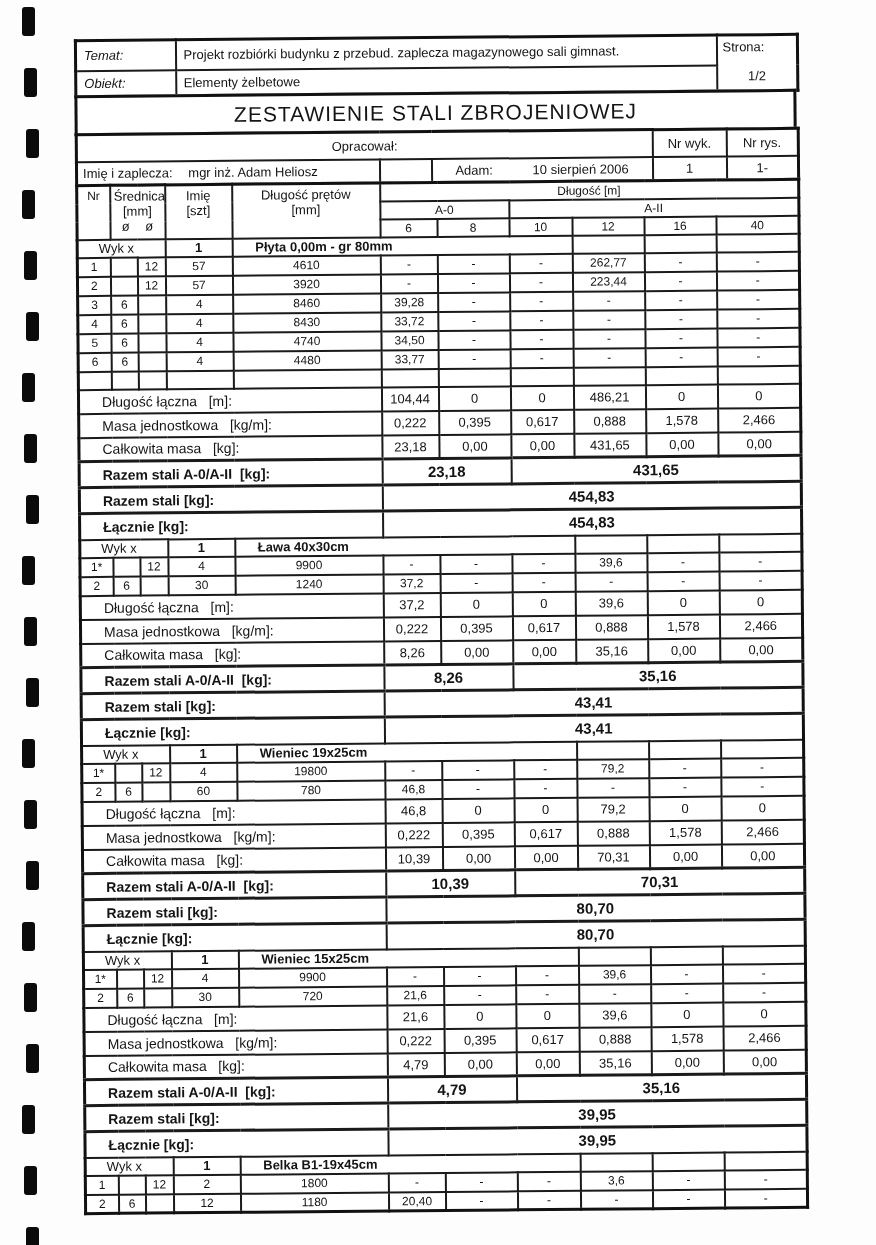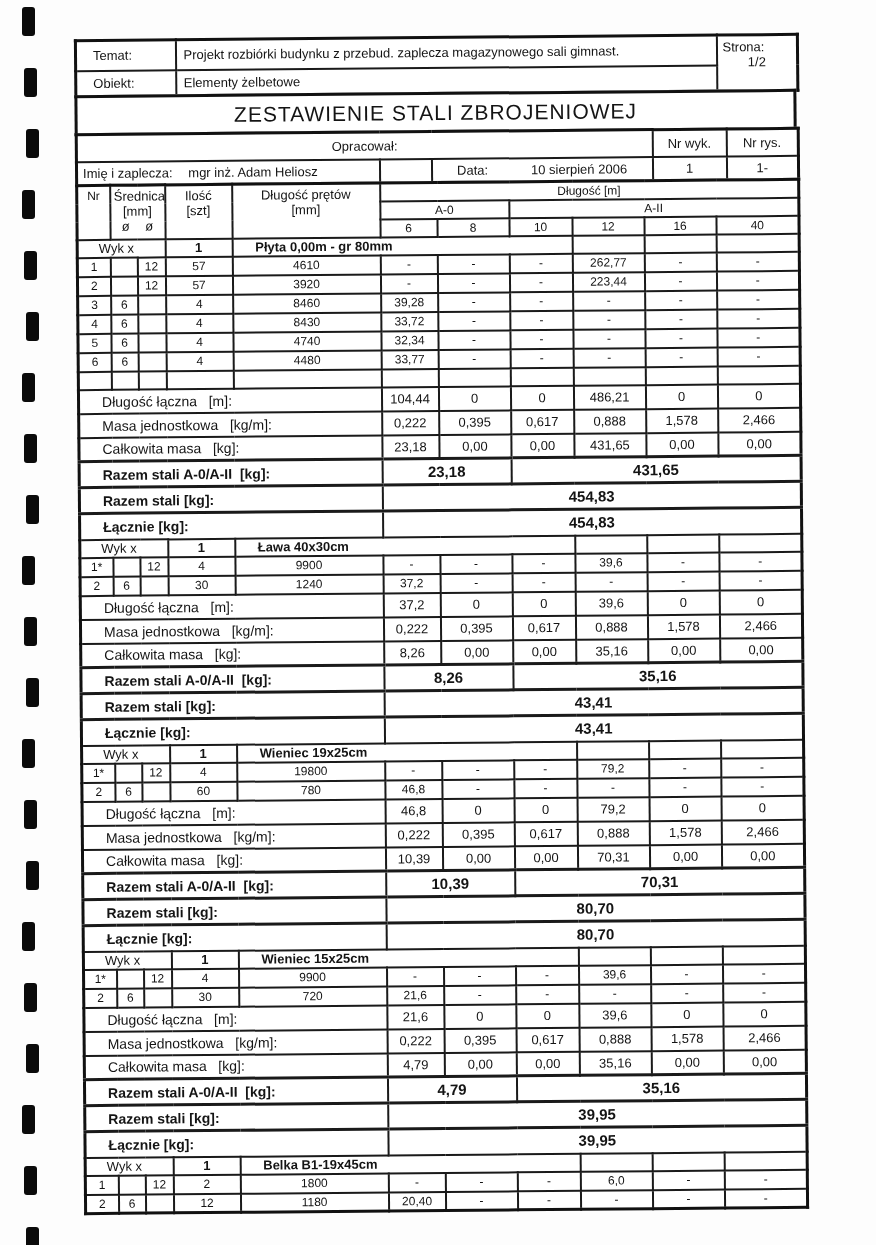--- a/index.html
+++ b/index.html
@@ -14,7 +14,7 @@
         font-weight:normal;vertical-align:middle;font-size:12px;}
   table{border:3px solid #111;}
   
-  .lbl{font-size:13px;padding-left:16px;}
+  .lbl{font-size:13px;padding-left:7px;font-style:italic;}
   .val{font-size:13px;padding-left:7px;}
   .strona{font-size:13px;vertical-align:top;padding:3px 5px;}
   .strona-v{text-align:center;margin-top:0;}

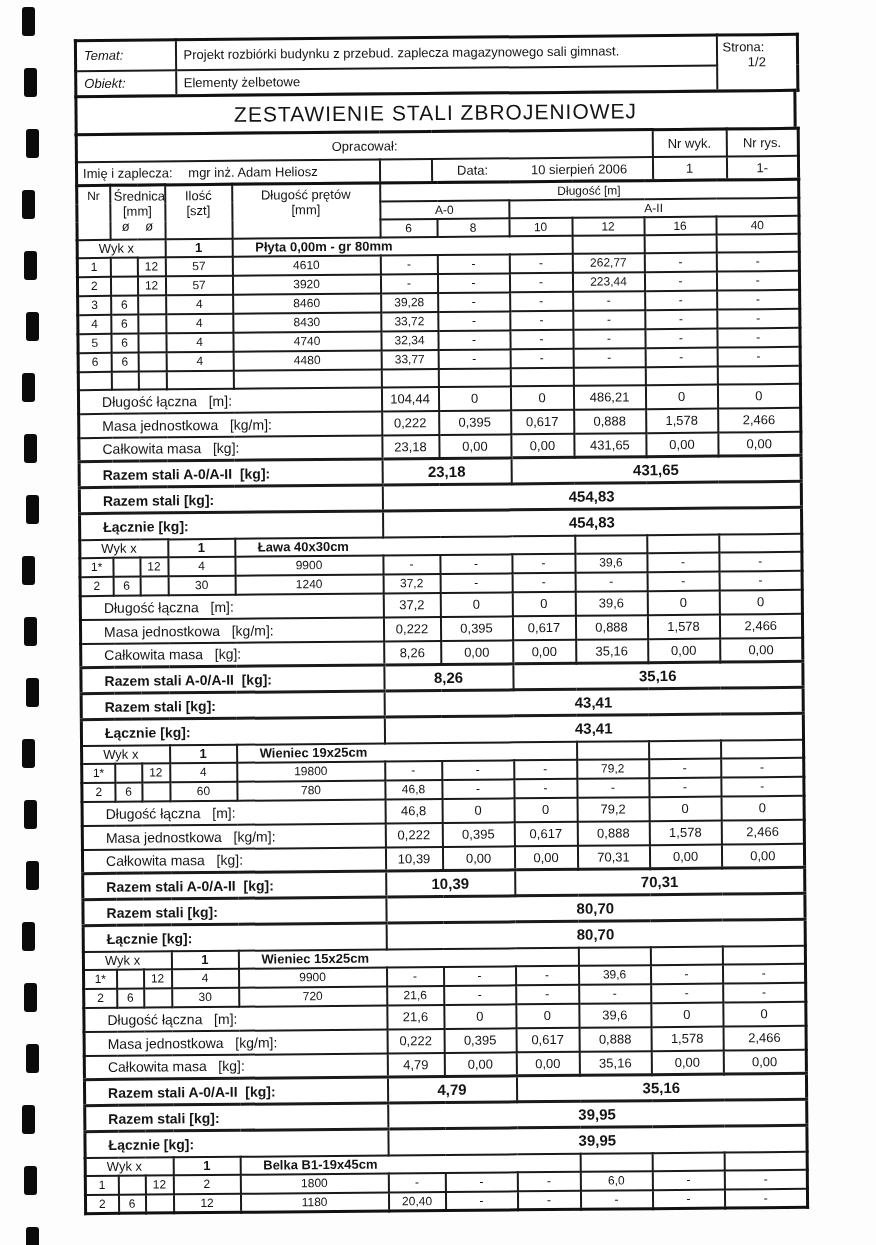--- a/index.html
+++ b/index.html
@@ -17,7 +17,7 @@
   .lbl{font-size:13px;padding-left:7px;font-style:italic;}
   .val{font-size:13px;padding-left:7px;}
   .strona{font-size:13px;vertical-align:top;padding:3px 5px;}
-  .strona-v{text-align:center;margin-top:0;}
+  .strona-v{text-align:center;margin-top:14px;}
   .title-cell{font-size:21px;text-align:center;letter-spacing:1px;height:35px;}
   .opr{font-size:13px;text-align:center;}
   .nrh{font-size:13px;text-align:center;}

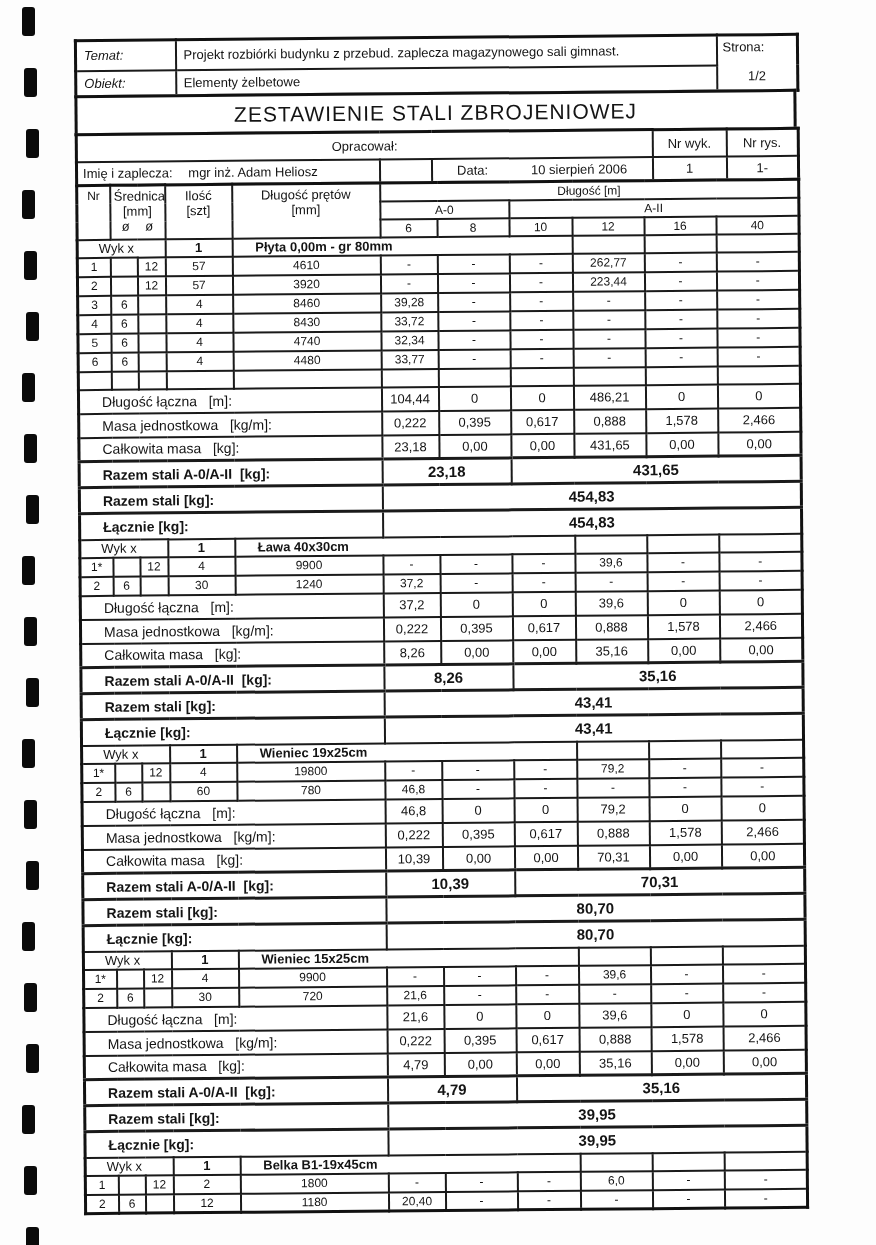--- a/index.html
+++ b/index.html
@@ -106,7 +106,7 @@
         <td></td>
         <td class="data-cell">
           <div class="data-flex">
-            <span>Data:</span>
+            <span>Adam:</span>
             <span>10 sierpień 2006</span>
           </div>
         </td>

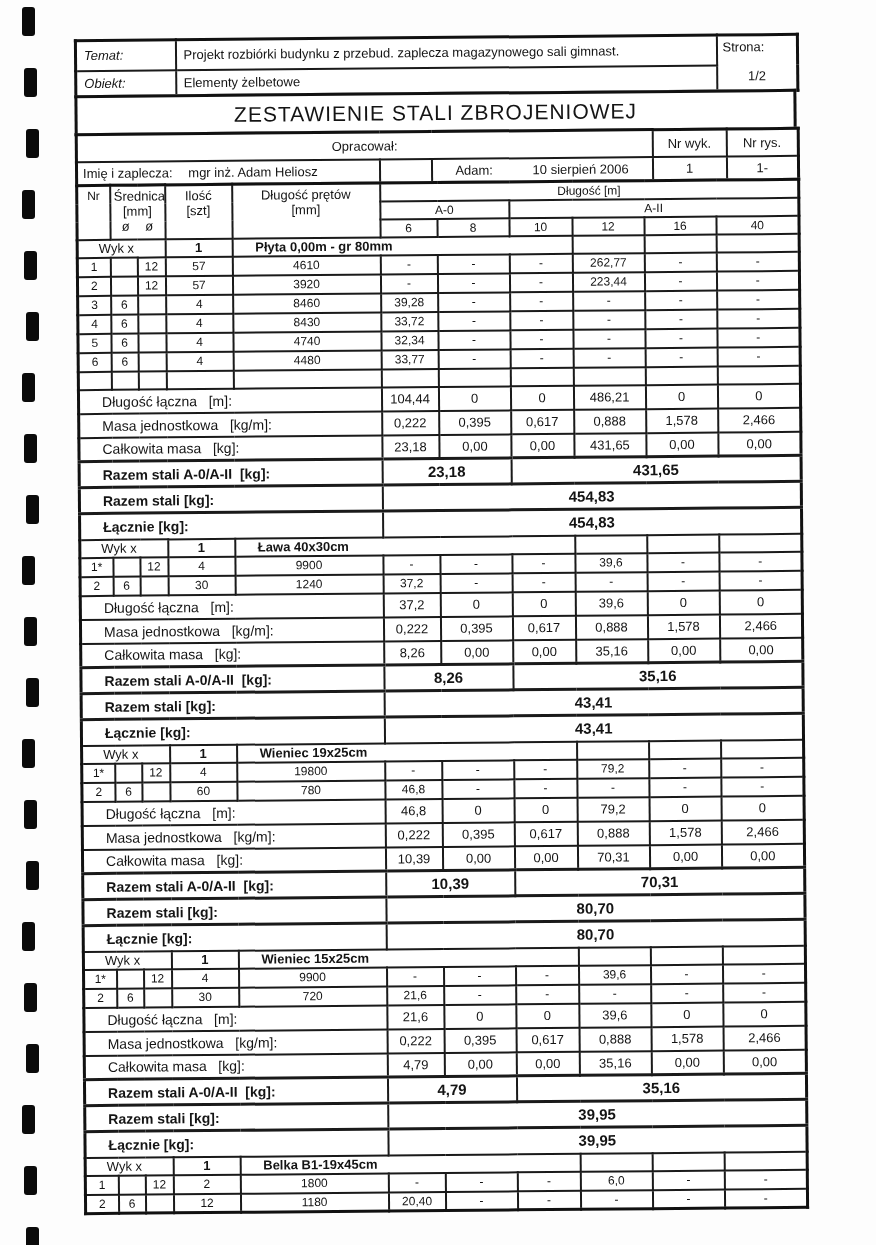--- a/index.html
+++ b/index.html
@@ -142,7 +142,7 @@
             </div>
           </th>
           <th rowspan="3" class="top stack">
-            <div>Ilość</div>
+            <div>Imię</div>
             <div>[szt]</div>
           </th>
           <th rowspan="3" class="top stack">

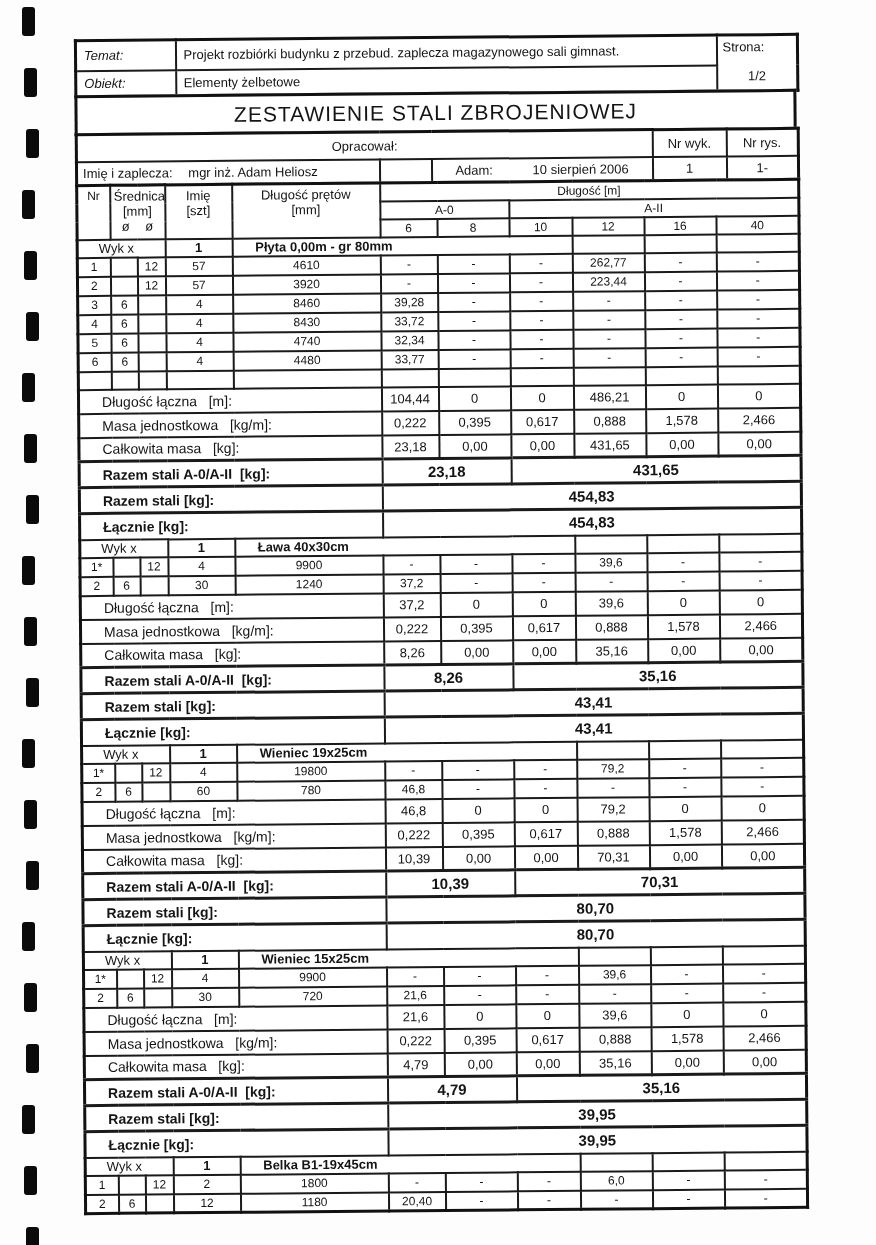--- a/index.html
+++ b/index.html
@@ -231,7 +231,7 @@
             <td class="num"></td>
             <td class="num">4</td>
             <td class="num">4740</td>
-            <td class="num">32,34</td>
+            <td class="num">34,50</td>
             <td class="num">-</td>
             <td class="num">-</td>
             <td class="num">-</td>

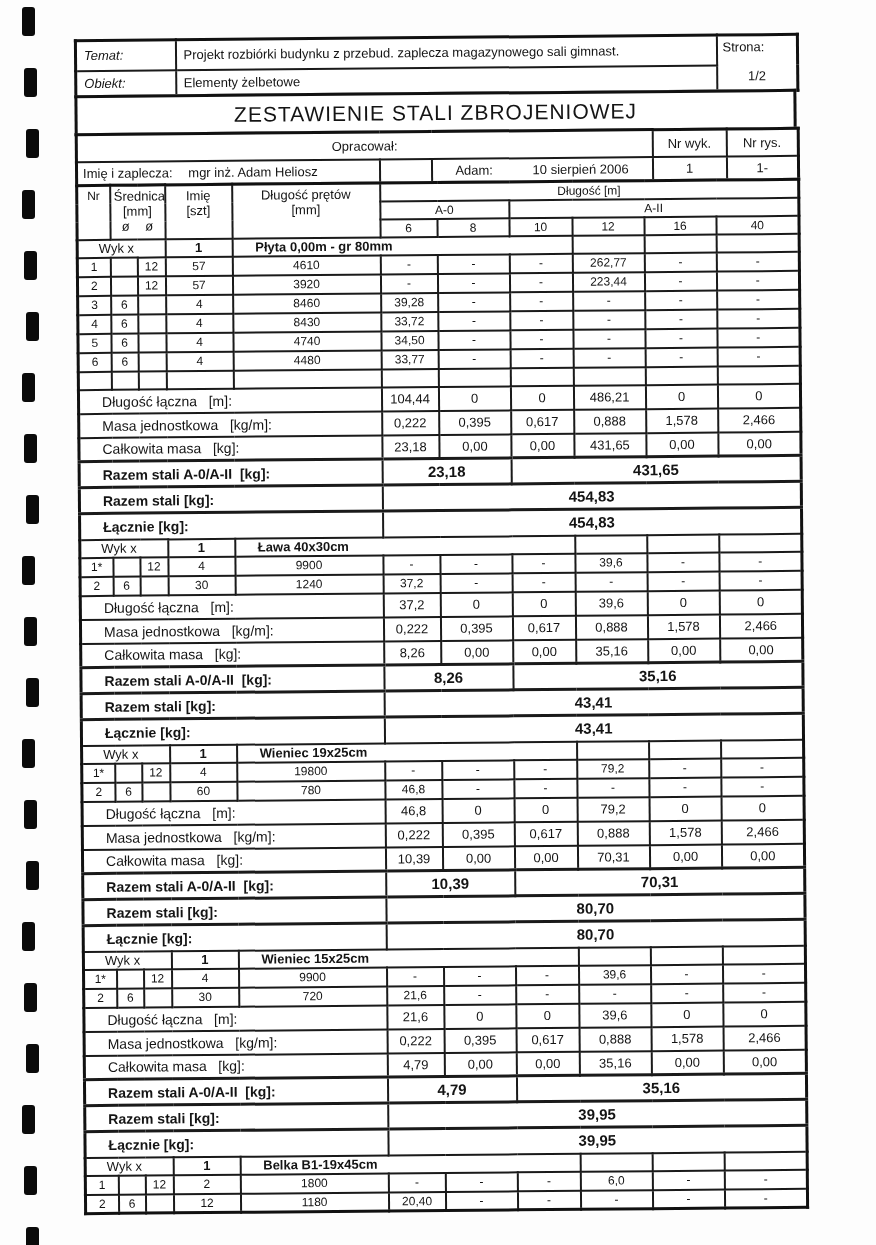--- a/index.html
+++ b/index.html
@@ -543,7 +543,7 @@
             <td class="num">-</td>
             <td class="num">-</td>
             <td class="num">-</td>
-            <td class="num">6,0</td>
+            <td class="num">3,6</td>
             <td class="num">-</td>
             <td class="num">-</td>
           </tr>

